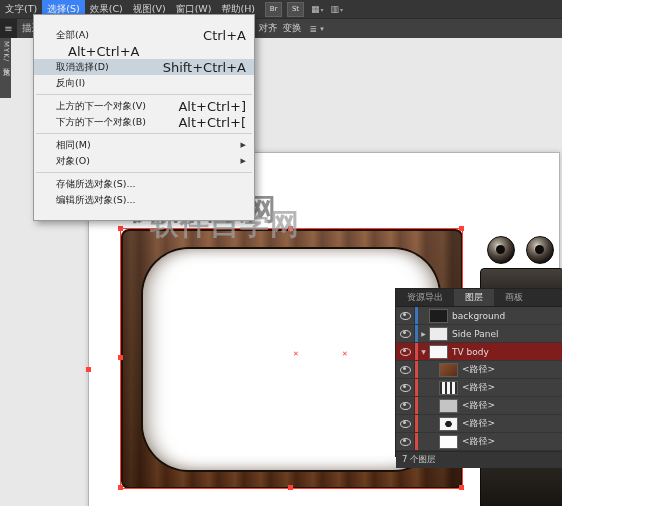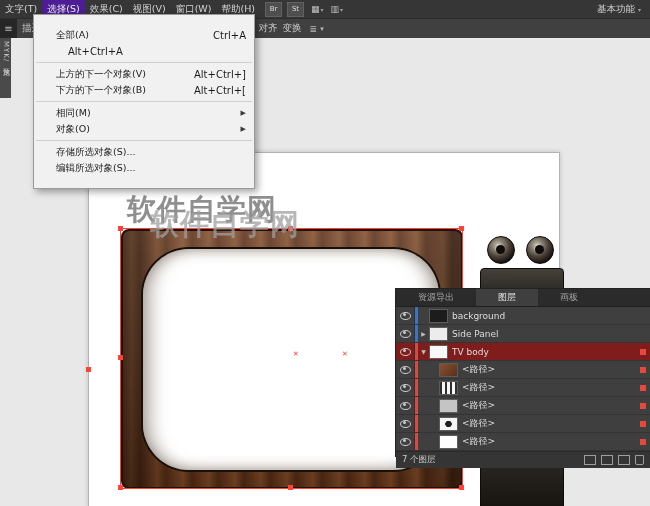--- a/index.html
+++ b/index.html
@@ -3,7 +3,7 @@
 <meta charset="utf-8">
 <style>
   html,body{margin:0;padding:0;background:#fff;}
-  #app{position:relative;width:650px;height:506px;overflow:hidden;
+  #app{position:relative;width:562px;height:506px;overflow:hidden;
        font-family:"DejaVu Sans","Liberation Sans",sans-serif;-webkit-font-smoothing:antialiased;}
 
   

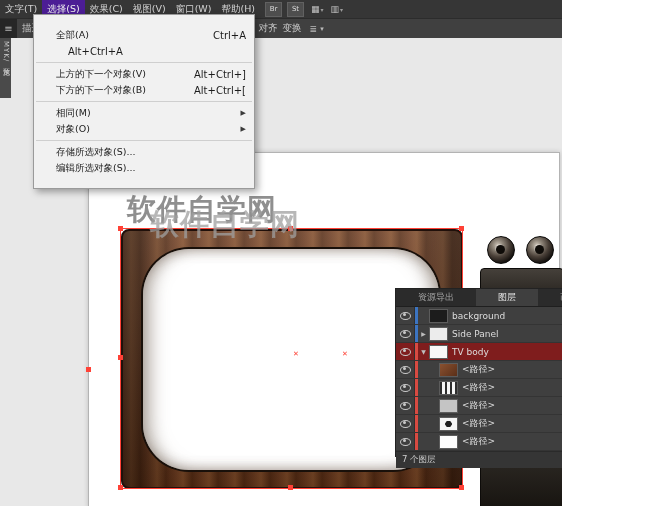--- a/index.html
+++ b/index.html
@@ -10,7 +10,7 @@
   .menubar{position:absolute;left:0;top:0;width:650px;height:18px;background:#363636;
            display:flex;align-items:center;font-size:9.5px;color:#d4d4d4;}
   .menu-item{padding:0 5px;height:18px;line-height:18px;white-space:nowrap;cursor:default;}
-  .menu-item.active{background:#4c1d95;color:#f0f0f0;}
+  .menu-item.active{background:#3b82f6;color:#f0f0f0;}
   .mb-iconbox{width:15px;height:13px;background:#4e4e4e;border:1px solid #616161;color:#ddd;
               font-size:7px;line-height:12px;text-align:center;margin-left:5px;flex:none;}
   .mb-grid{margin-left:7px;color:#c0c0c0;font-size:9px;display:flex;align-items:center;gap:1px;}

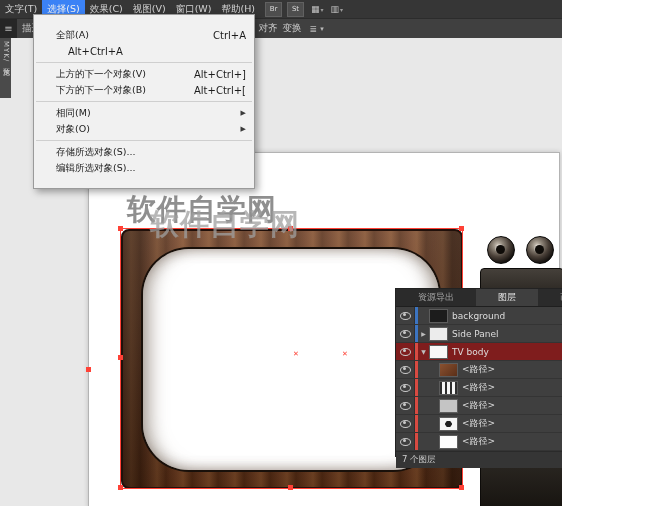--- a/index.html
+++ b/index.html
@@ -82,7 +82,7 @@
            padding:12px 0;z-index:40;box-sizing:border-box;}
   .mi{display:flex;justify-content:space-between;align-items:center;height:16px;
       padding:0 8px 0 22px;font-size:9.5px;color:#1c1c1c;white-space:nowrap;}
-  .mi .sc{font-size:10px;color:#1c1c1c;margin-left:12px;}
+  .mi .sc{font-size:13px;color:#1c1c1c;margin-left:12px;}
   .mi .sub{font-size:7px;color:#3a3a3a;}
   .mi.hl{background:#c9d3dc;}
   .mi.dis,.mi.dis .sc{color:#a8a8a8;}

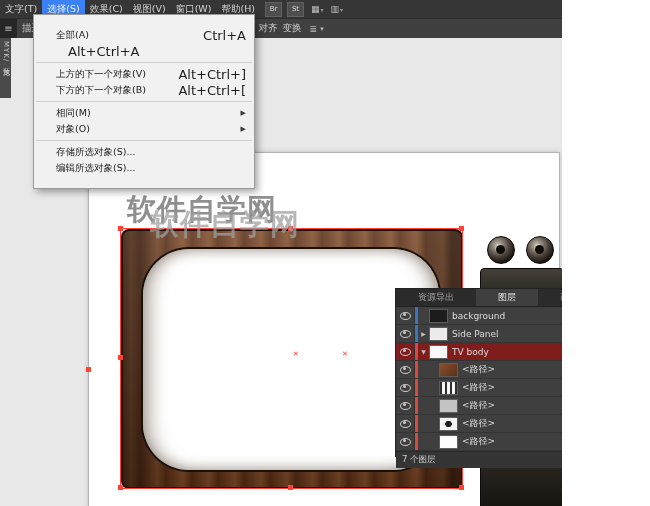--- a/index.html
+++ b/index.html
@@ -213,6 +213,10 @@
     <div class="mi">
       <span class="sc">Alt+Ctrl+A</span>
     </div>
+    <div class="mi hl">
+      <span>取消选择(D)</span>
+      <span class="sc">Shift+Ctrl+A</span>
+    </div>
     <div class="msep"></div>
     <div class="mi">
       <span>上方的下一个对象(V)</span>

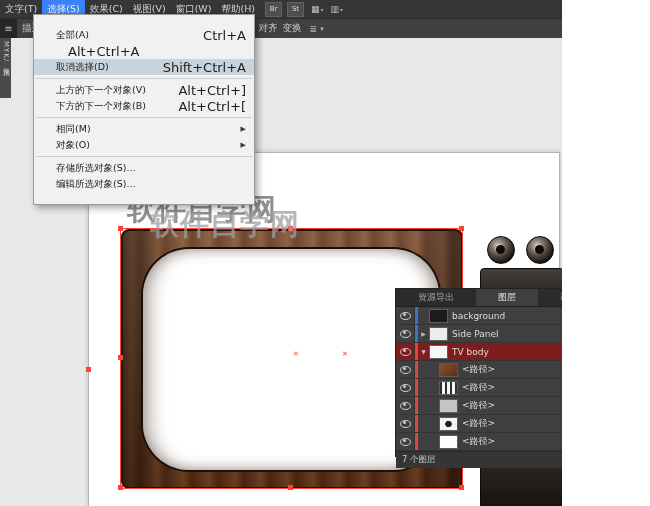--- a/index.html
+++ b/index.html
@@ -217,6 +217,10 @@
       <span>取消选择(D)</span>
       <span class="sc">Shift+Ctrl+A</span>
     </div>
+    <div class="mi">
+      <span>反向(I)</span>
+      <span class="sc"></span>
+    </div>
     <div class="msep"></div>
     <div class="mi">
       <span>上方的下一个对象(V)</span>

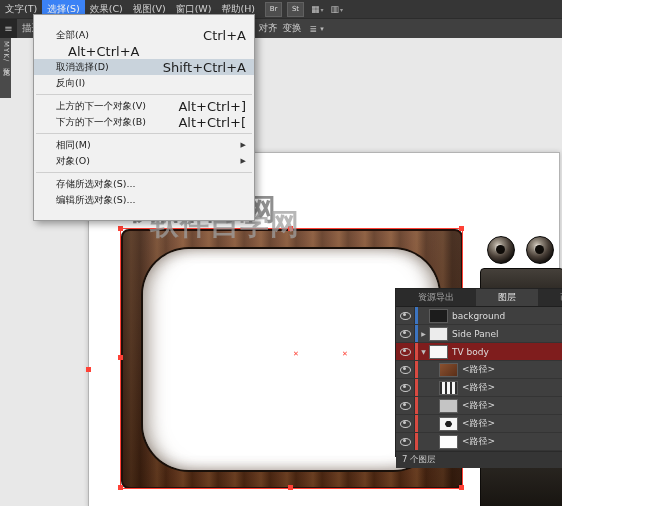--- a/index.html
+++ b/index.html
@@ -92,7 +92,7 @@
   .lpanel{position:absolute;left:395px;top:288px;width:256px;height:169px;background:#3f3f3f;
           border:1px solid #222;z-index:30;box-sizing:border-box;color:#ddd;}
   .ltabs{height:17px;background:#2b2b2b;display:flex;align-items:stretch;border-bottom:1px solid #1f1f1f;}
-  .ltab{padding:0 22px;line-height:17px;font-size:9px;color:#a5a5a5;white-space:nowrap;}
+  .ltab{padding:0 11px;line-height:17px;font-size:9px;color:#a5a5a5;white-space:nowrap;}
   .ltab.active{background:#3f3f3f;color:#e6e6e6;}
   .lrow{height:17px;display:flex;align-items:center;border-bottom:1px solid #343434;background:#3f3f3f;}
   .lrow.sel{background:#7f1d1d;}

